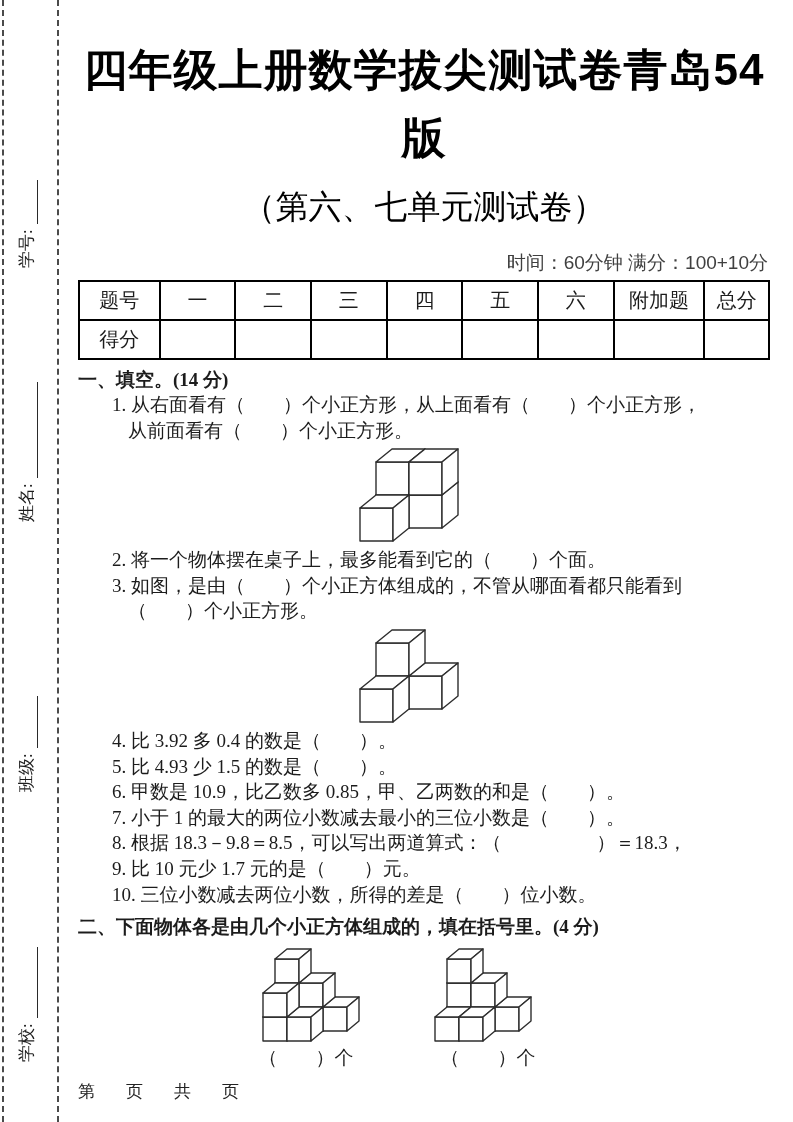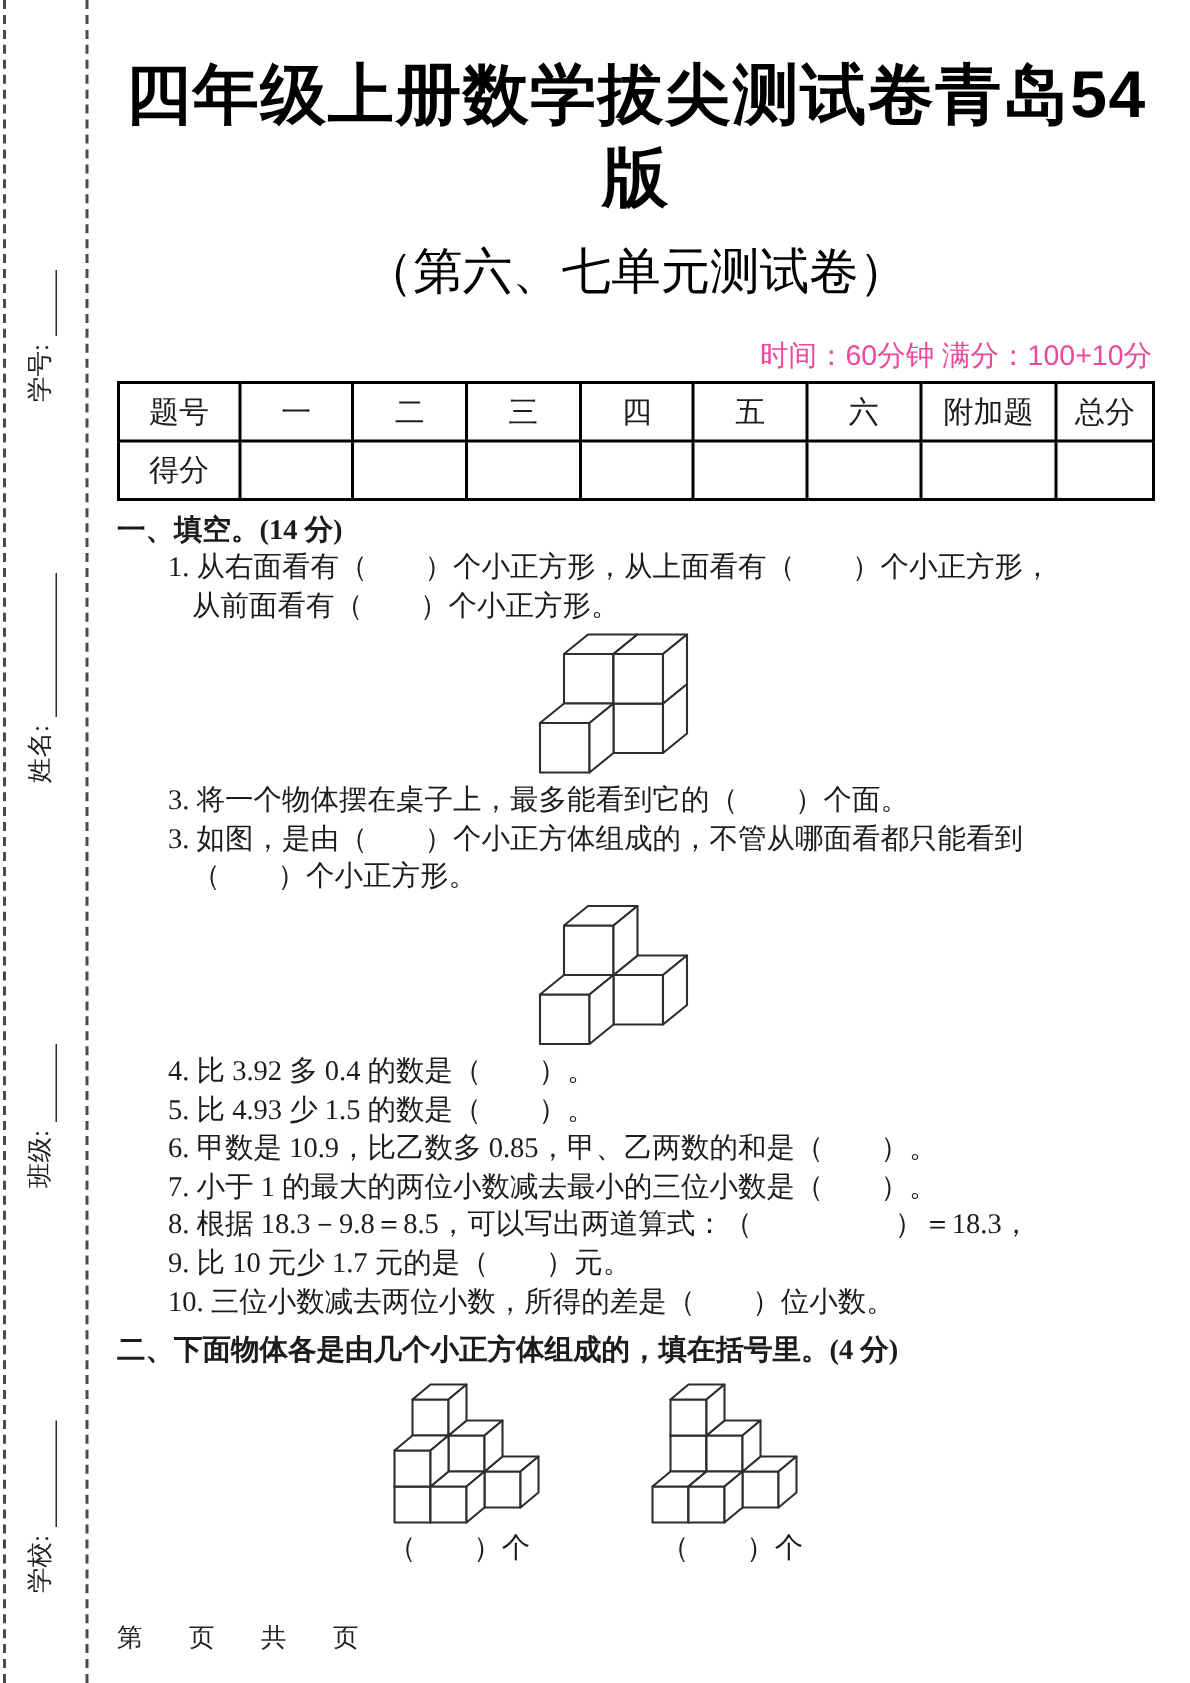--- a/index.html
+++ b/index.html
@@ -19,7 +19,7 @@
   .e4{top:1062px;width:115px;}
   
   .content{position:absolute;left:78px;top:0;width:692px;}
-  .title{margin:36px 0 0 0;text-align:center;font-size:44px;line-height:55px;font-weight:900;
+  .title{margin:36px 0 0 0;text-align:center;font-size:44px;line-height:68px;font-weight:900;
          font-family:"Liberation Sans",sans-serif;letter-spacing:1px;color:#000;}
   .subtitle{margin:14px 0 0 0;text-align:center;font-size:33px;line-height:42px;font-weight:normal;
             font-family:"Liberation Sans",sans-serif;color:#000;}

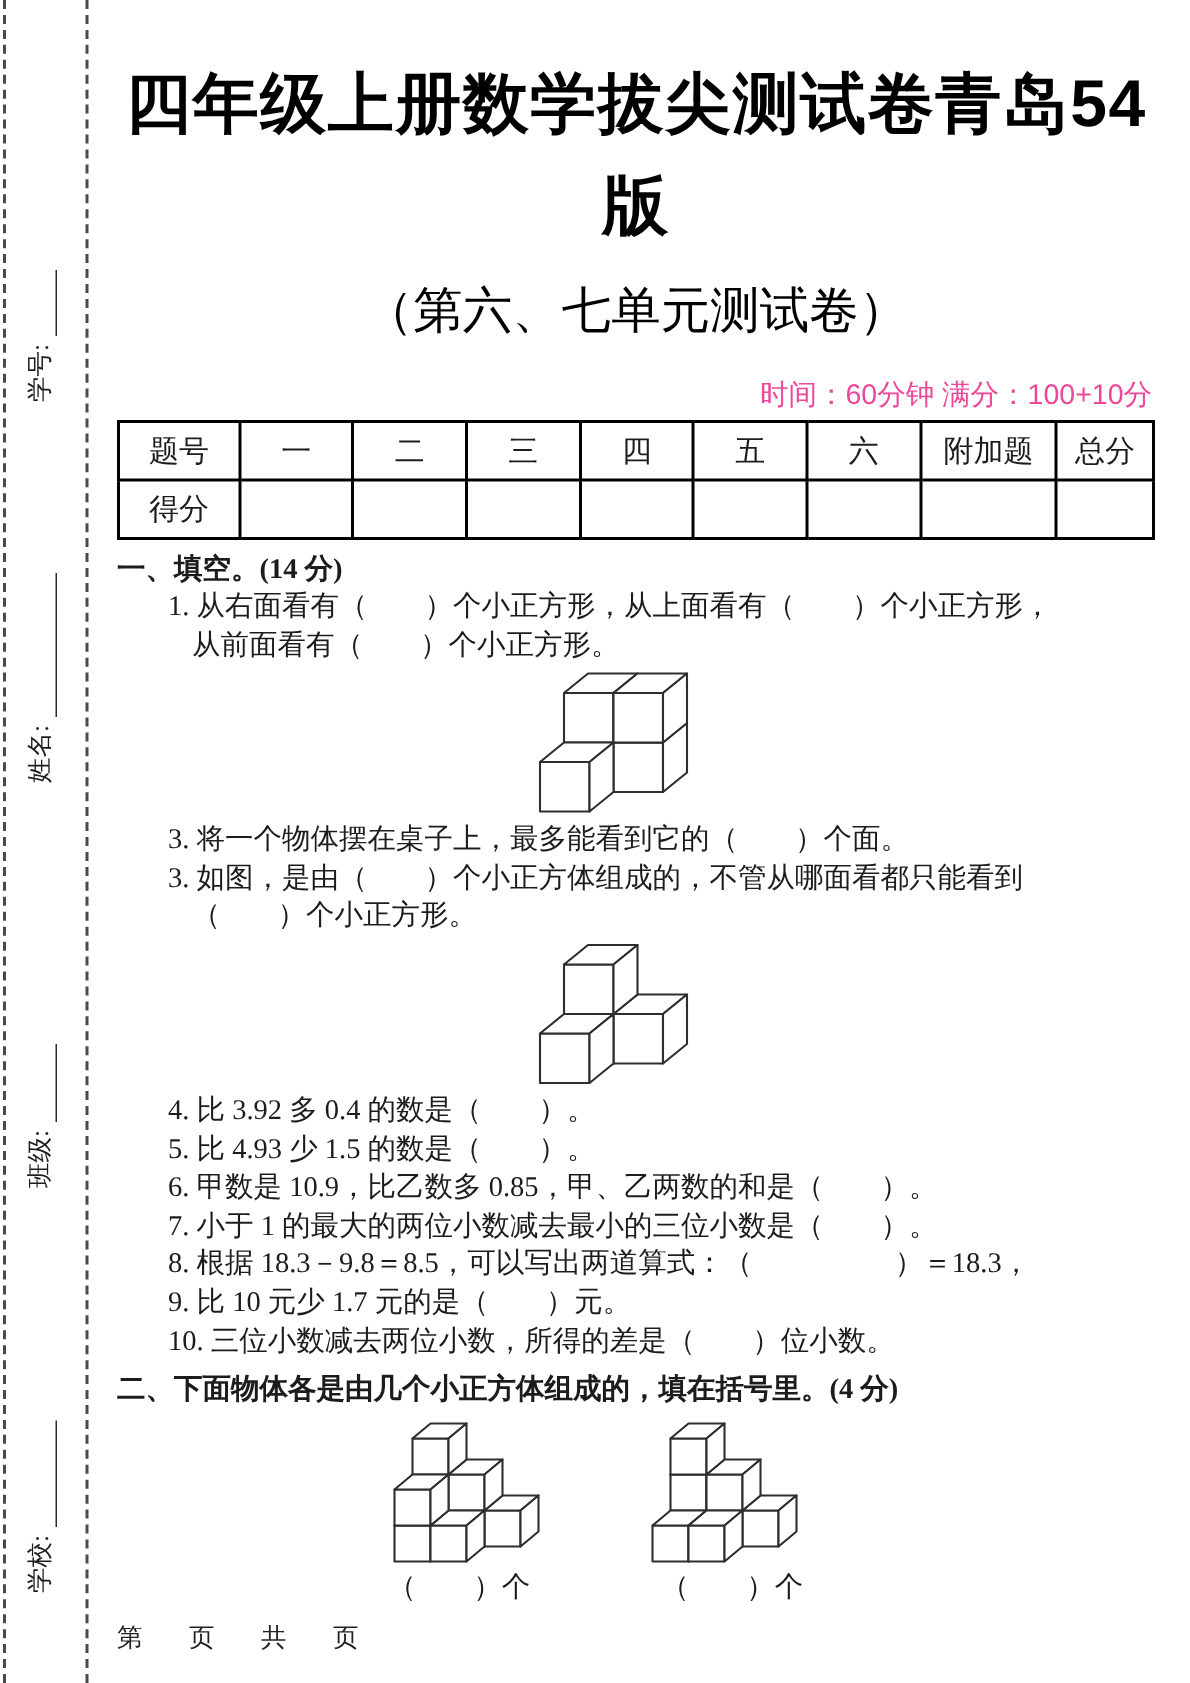--- a/index.html
+++ b/index.html
@@ -24,7 +24,7 @@
   .subtitle{margin:14px 0 0 0;text-align:center;font-size:33px;line-height:42px;font-weight:normal;
             font-family:"Liberation Sans",sans-serif;color:#000;}
   .info{margin:22px 2px 4px 0;text-align:right;font-size:19px;
-        font-family:"Liberation Sans",sans-serif;color:#ec4899;}
+        font-family:"Liberation Sans",sans-serif;color:#404040;}
   table.score{width:100%;border-collapse:collapse;table-layout:fixed;}
   table.score td{border:2px solid #000;height:37px;text-align:center;font-size:20px;padding:0;}
   .sec-head{margin-top:7px;font-size:19px;font-weight:bold;line-height:25px;}

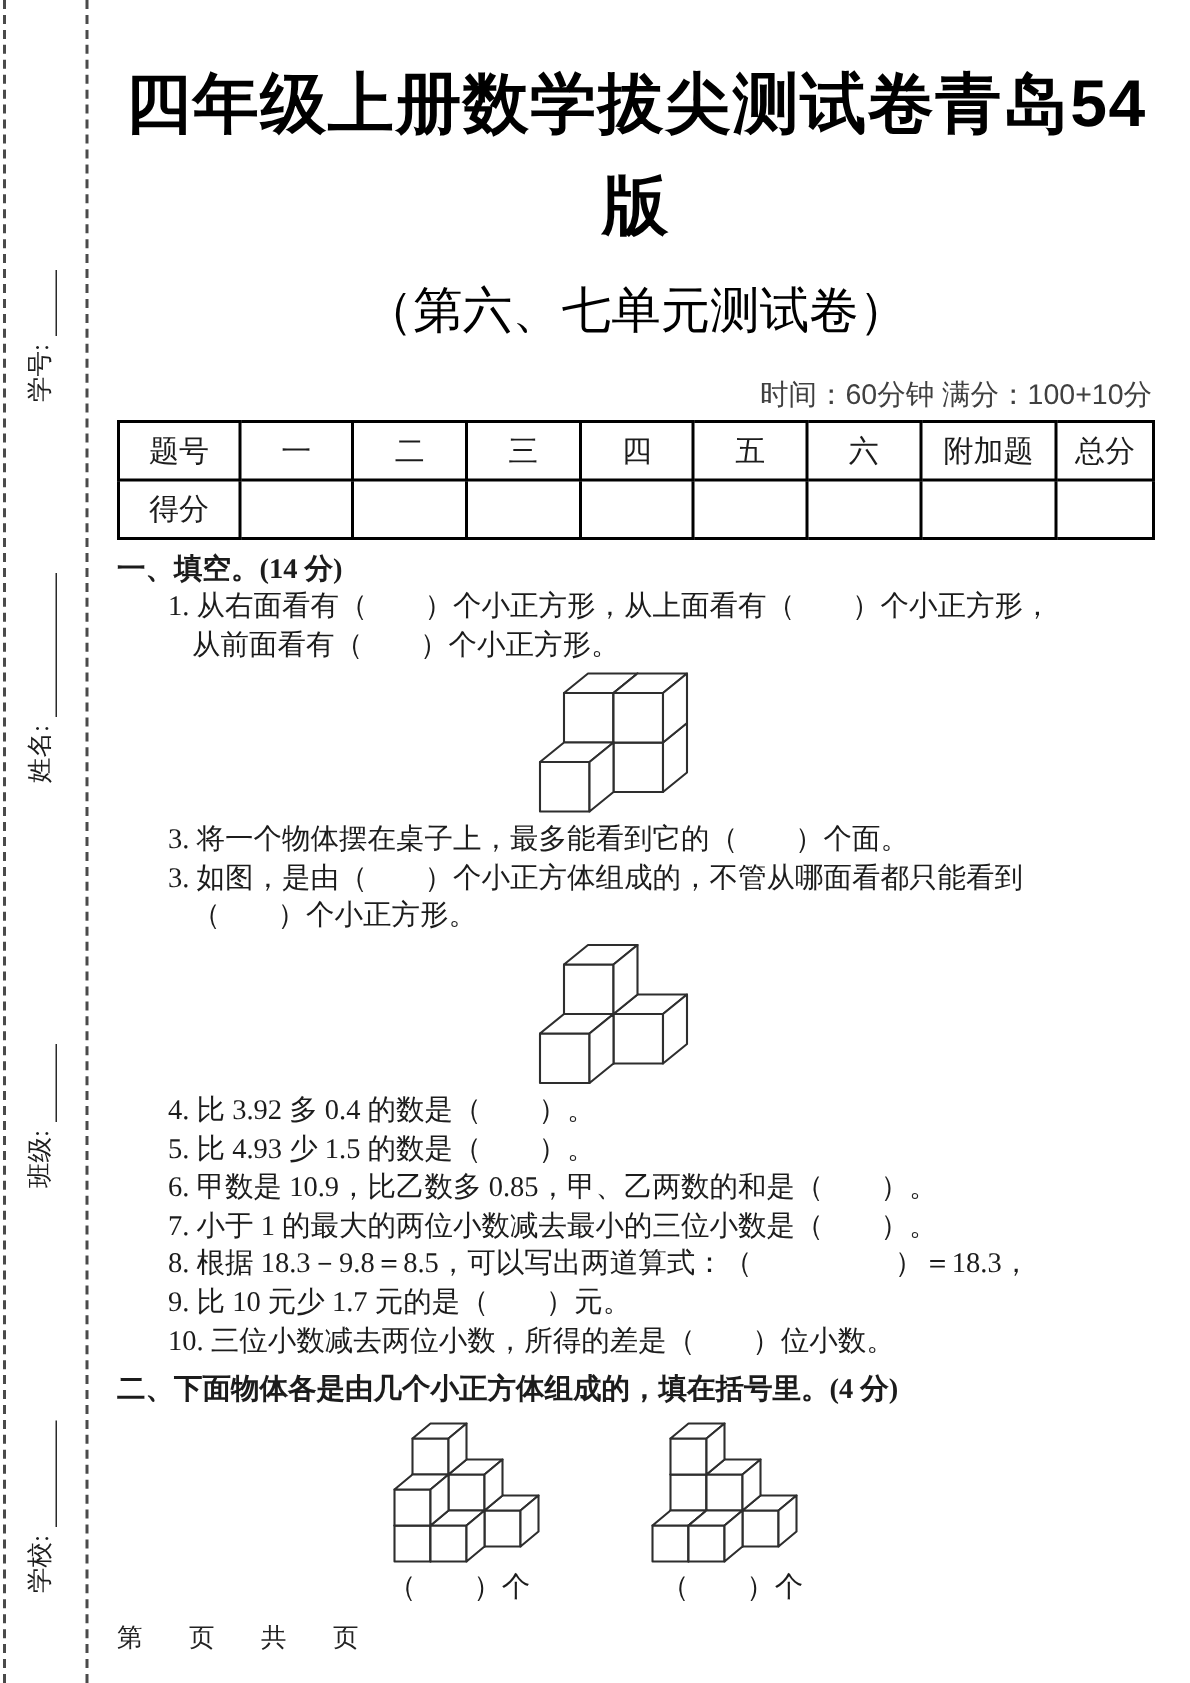--- a/index.html
+++ b/index.html
@@ -133,7 +133,7 @@
         </svg>
     </div>
 
-    <div class="line i1">3. 将一个物体摆在桌子上，最多能看到它的（　　）个面。</div>
+    <div class="line i1">2. 将一个物体摆在桌子上，最多能看到它的（　　）个面。</div>
     <div class="line i1">3. 如图，是由（　　）个小正方体组成的，不管从哪面看都只能看到</div>
     <div class="line i2">（　　）个小正方形。</div>
 

